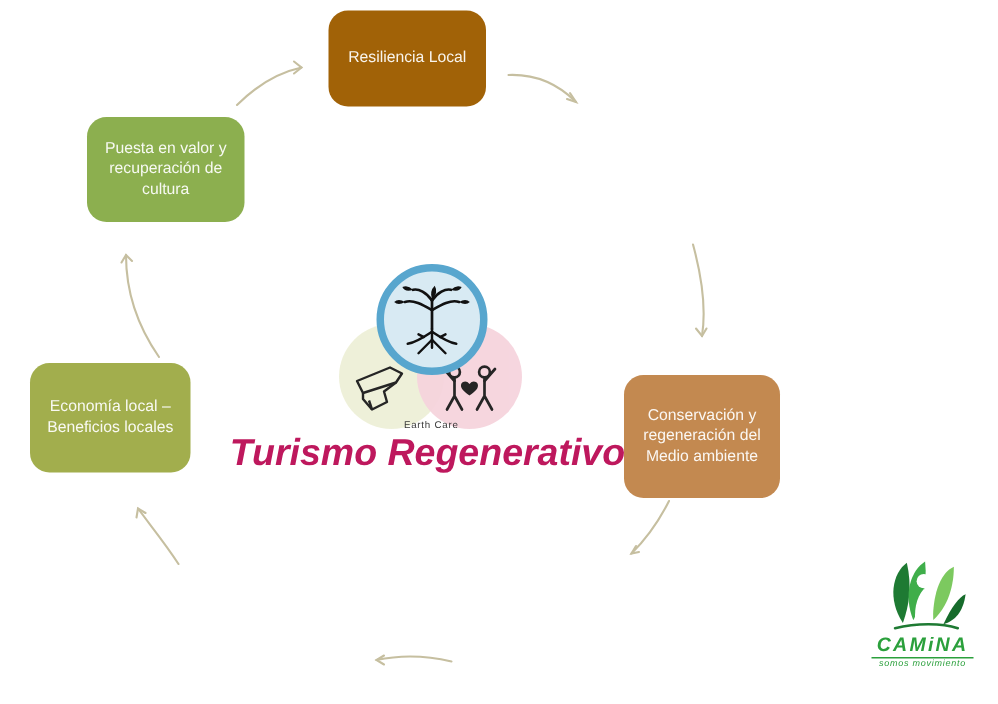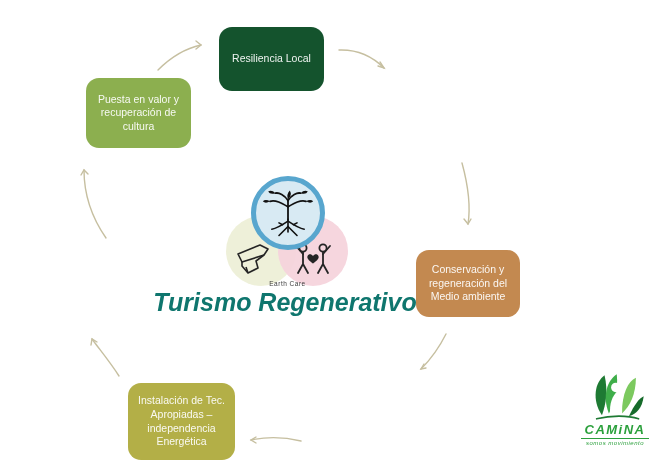--- a/index.html
+++ b/index.html
@@ -71,7 +71,7 @@
     </g>
   </svg>
 
-  <div class="node n1" style="background-color: #14532d; margin-top: 20px;">
+  <div class="node n1" style="background-color: #a16207;">
     <span>Resiliencia Local</span>
   </div>
   <div class="node n3" style="background-color: rgb(195, 137, 80);">

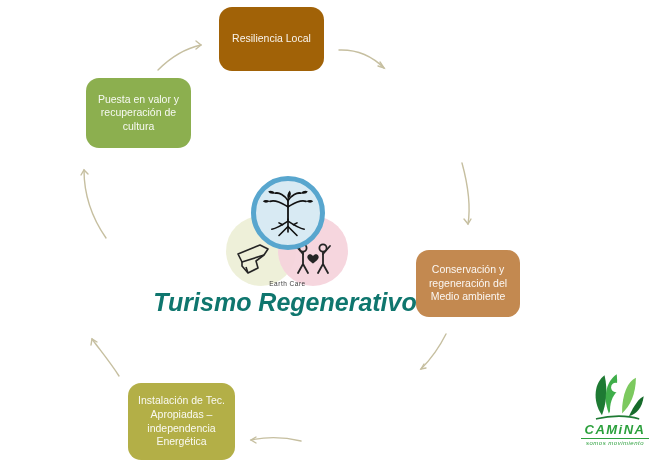--- a/index.html
+++ b/index.html
@@ -80,7 +80,7 @@
   <div class="node n5" style="background-color: rgb(179, 175, 71);">
     <span>Instalación de Tec. Apropiadas – independencia Energética</span>
   </div>
-  <div class="node n7" style="background-color: rgb(140, 175, 79); margin-left: 28px;">
+  <div class="node n7" style="background-color: rgb(140, 175, 79);">
     <span>Puesta en valor y recuperación de cultura</span>
   </div>
 

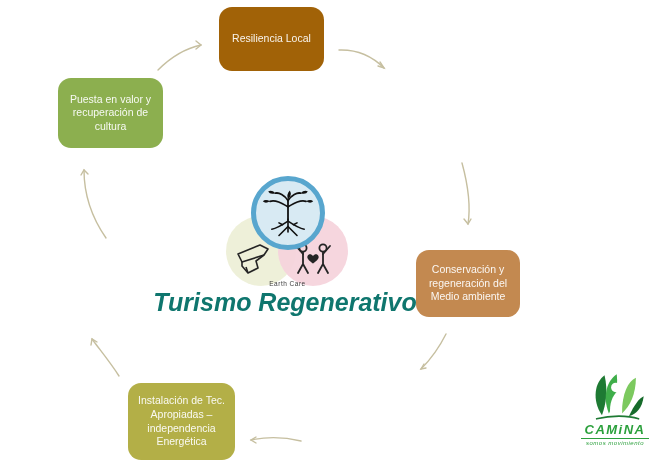--- a/index.html
+++ b/index.html
@@ -80,6 +80,9 @@
   <div class="node n5" style="background-color: rgb(179, 175, 71);">
     <span>Instalación de Tec. Apropiadas – independencia Energética</span>
   </div>
+  <div class="node n6" style="background-color: rgb(162, 174, 77);">
+    <span>Economía local – Beneficios locales</span>
+  </div>
   <div class="node n7" style="background-color: rgb(140, 175, 79);">
     <span>Puesta en valor y recuperación de cultura</span>
   </div>

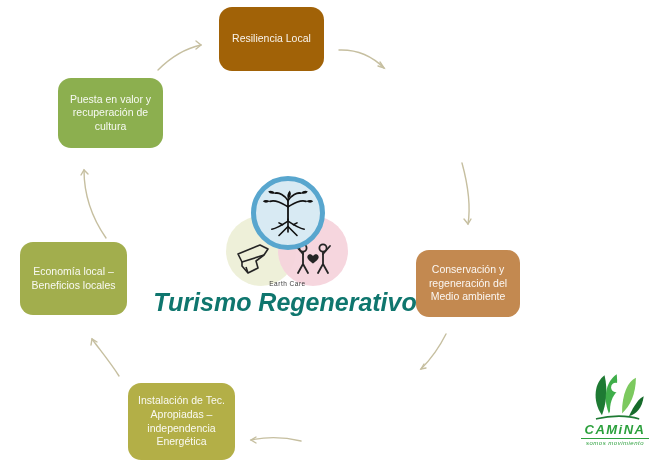--- a/index.html
+++ b/index.html
@@ -15,7 +15,7 @@
   }
   .n1{left:219px;top:7px;width:105px;height:64px;}
   .n2{left:377px;top:75px;width:106px;height:72px;}
-  .n3{left:416px;top:250px;width:104px;height:67px;}
+  .n3{left:416px;top:250px;width:104px;height:82px;}
   .n4{left:306px;top:386px;width:109px;height:67px;}
   .n5{left:128px;top:383px;width:107px;height:77px;}
   .n6{left:20px;top:242px;width:107px;height:73px;}

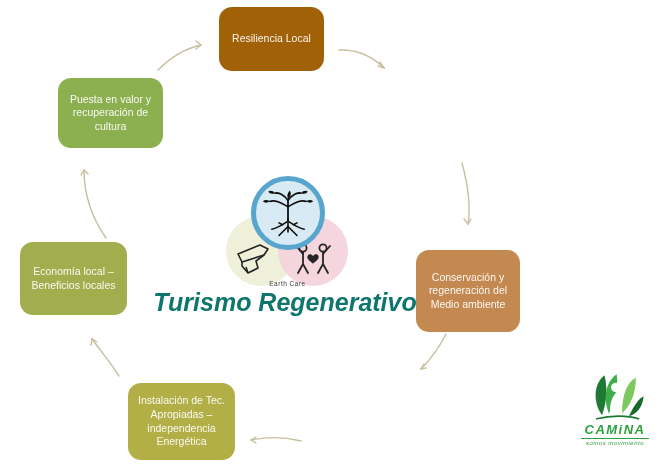--- a/index.html
+++ b/index.html
@@ -33,7 +33,7 @@
   }
   .title{
     position:absolute;left:95px;top:288px;width:380px;text-align:center;
-    font-size:25px;font-weight:bold;font-style:italic;color:#0f766e;letter-spacing:0px;z-index:4;
+    font-size:25px;font-weight:bold;font-style:italic;color:#be185d;letter-spacing:0px;z-index:4;
   }
   .camina{
     position:absolute;left:571px;top:370px;width:88px;text-align:center;z-index:4;

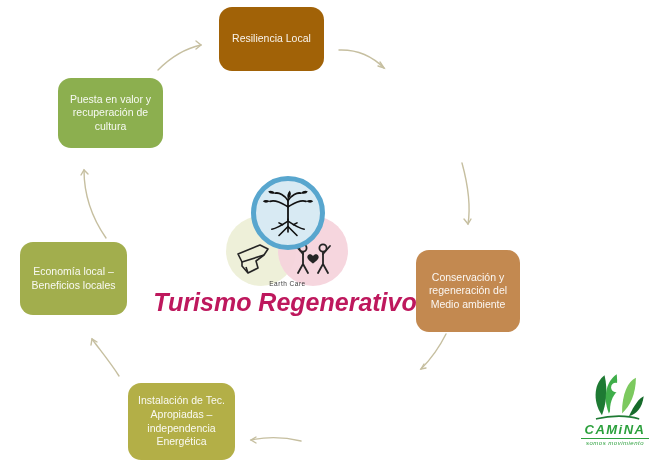--- a/index.html
+++ b/index.html
@@ -77,9 +77,6 @@
   <div class="node n3" style="background-color: rgb(195, 137, 80);">
     <span>Conservación y regeneración del Medio ambiente</span>
   </div>
-  <div class="node n5" style="background-color: rgb(179, 175, 71);">
-    <span>Instalación de Tec. Apropiadas – independencia Energética</span>
-  </div>
   <div class="node n6" style="background-color: rgb(162, 174, 77);">
     <span>Economía local – Beneficios locales</span>
   </div>

